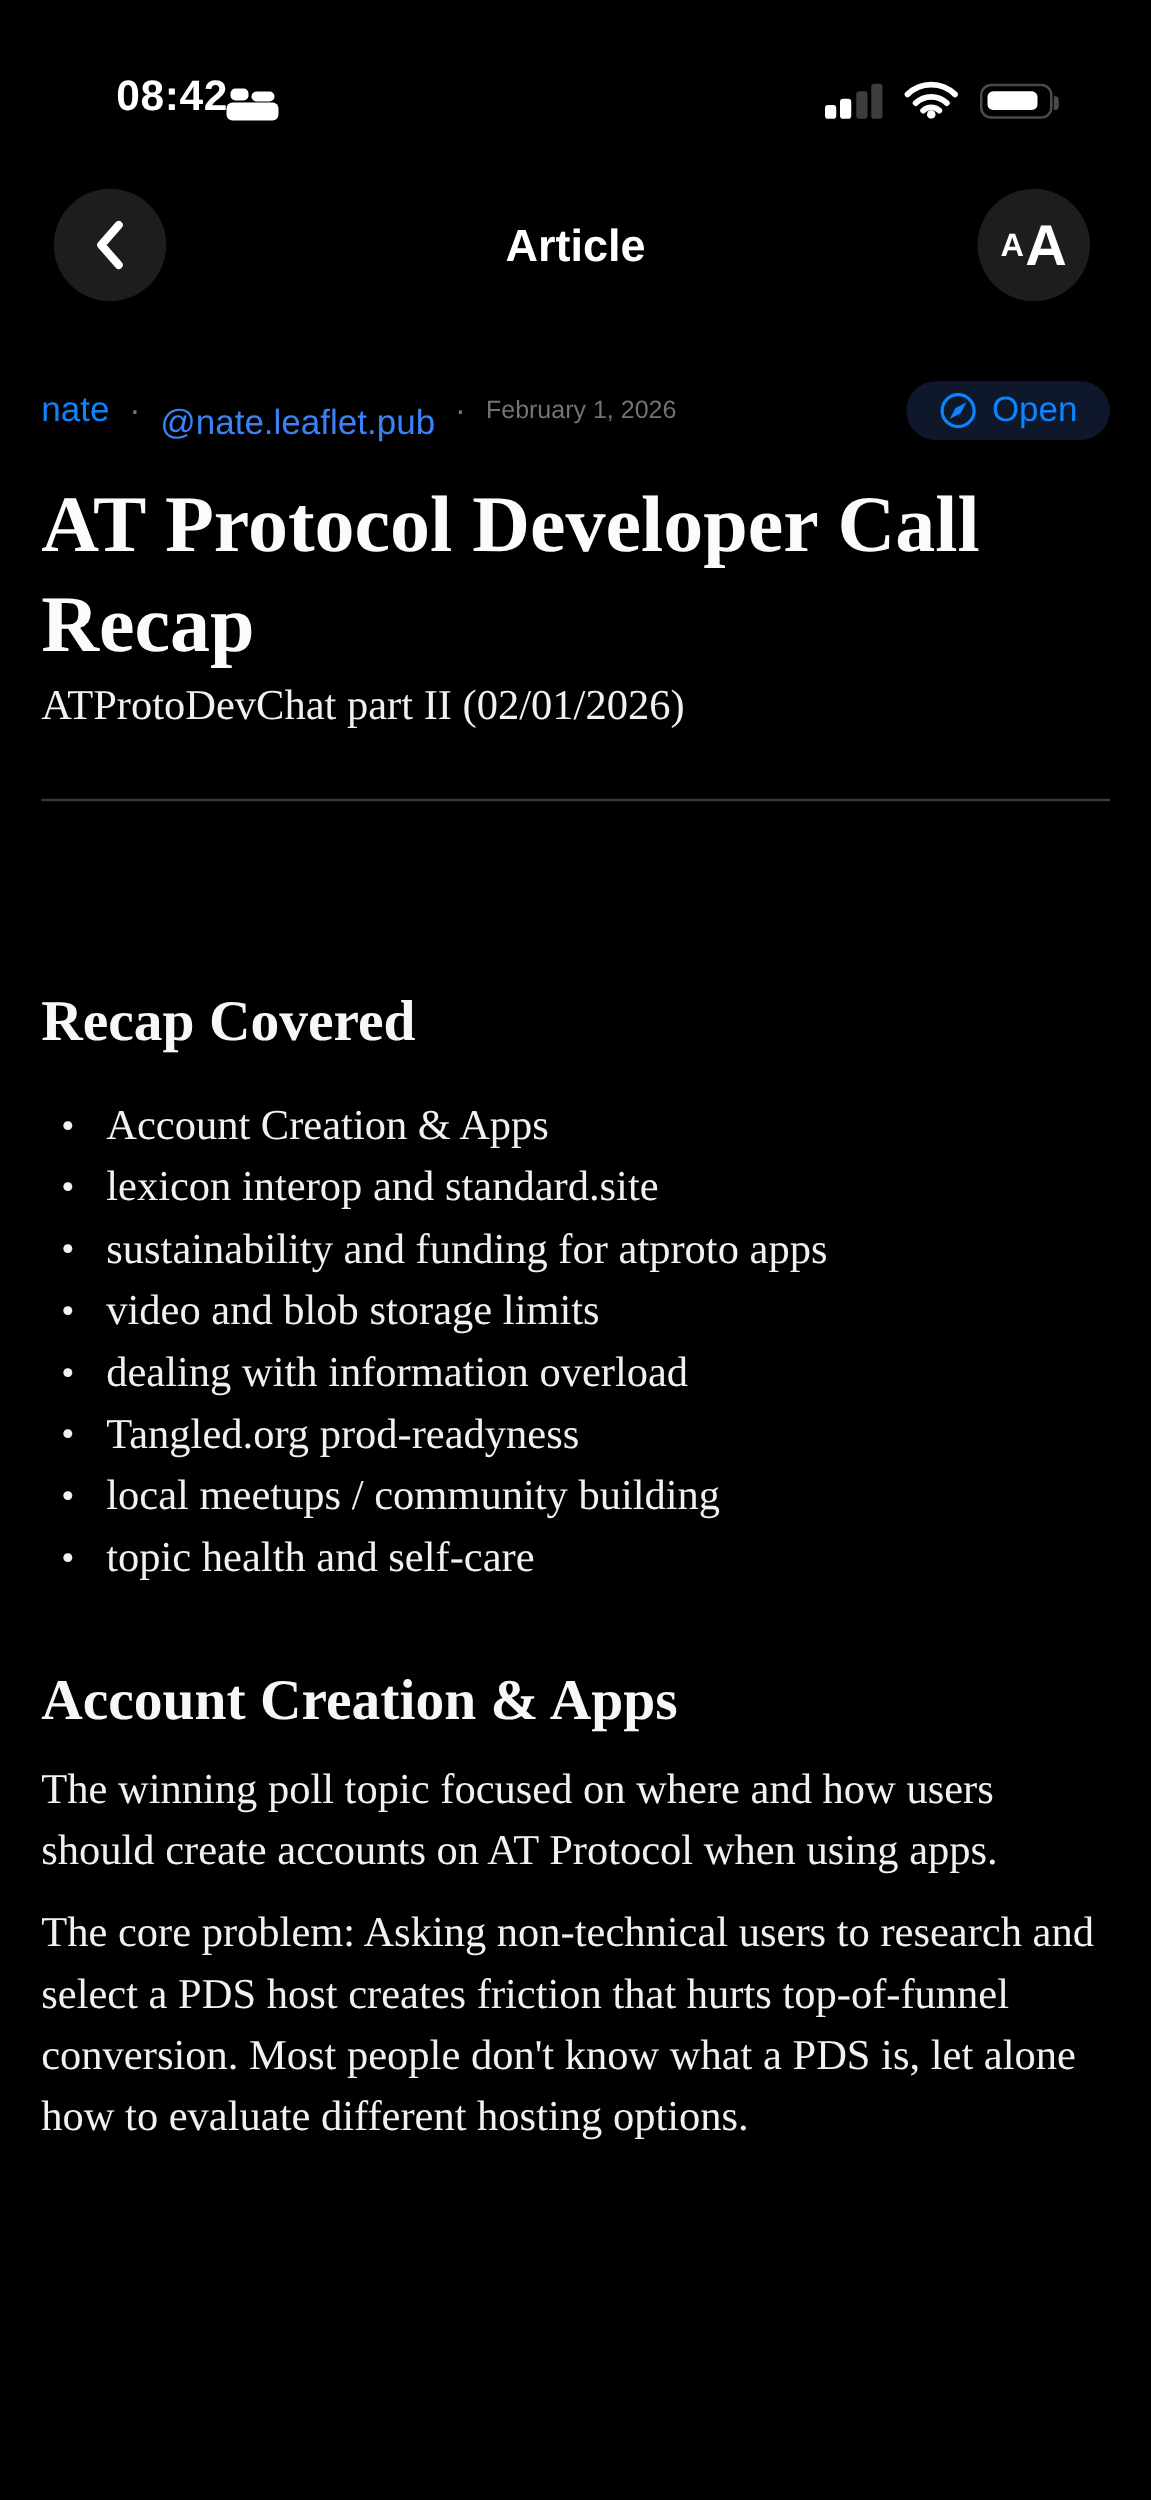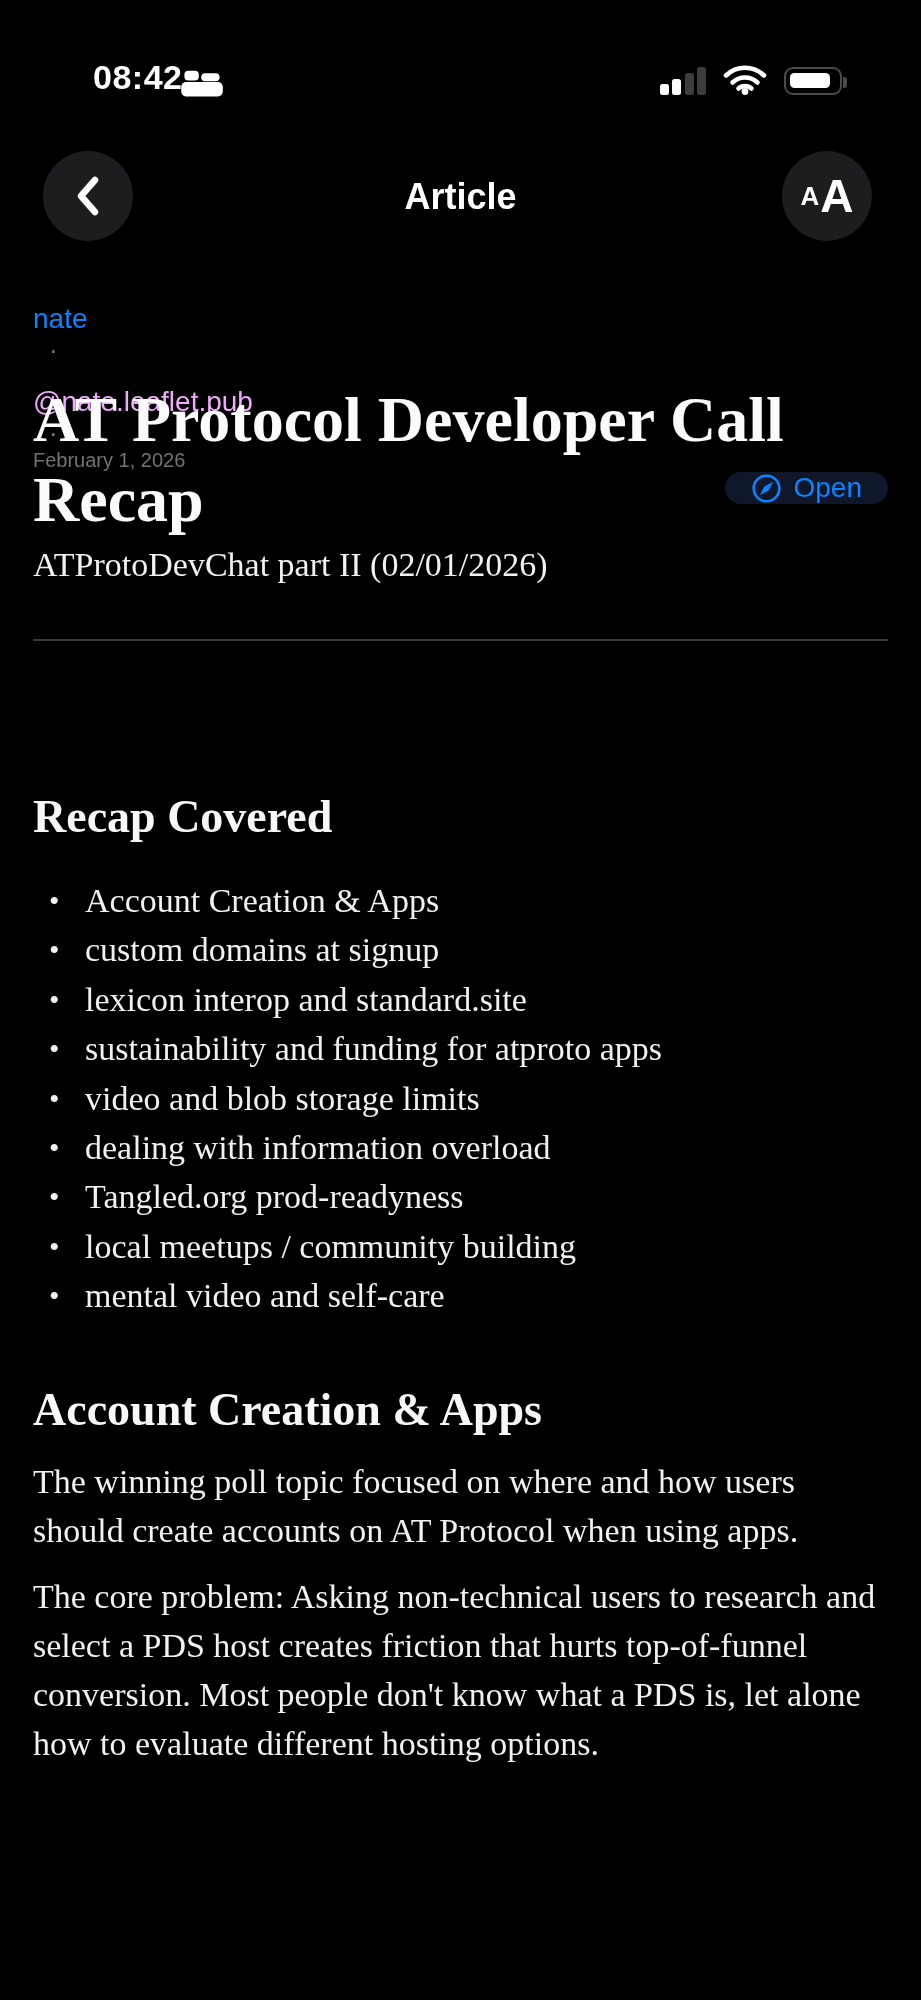--- a/index.html
+++ b/index.html
@@ -36,7 +36,7 @@
   
   .byline{
     position:absolute;top:303px;left:33px;right:33px;height:50px;
-    display:flex;align-items:flex-start;flex-direction:column;
+    display:flex;align-items:center;
   }
   .byline .author{color:#0a84ff;font-size:28px;font-weight:500;cursor:pointer;}
   .byline .sep{color:#7a7a80;font-size:26px;margin:0 16px;}

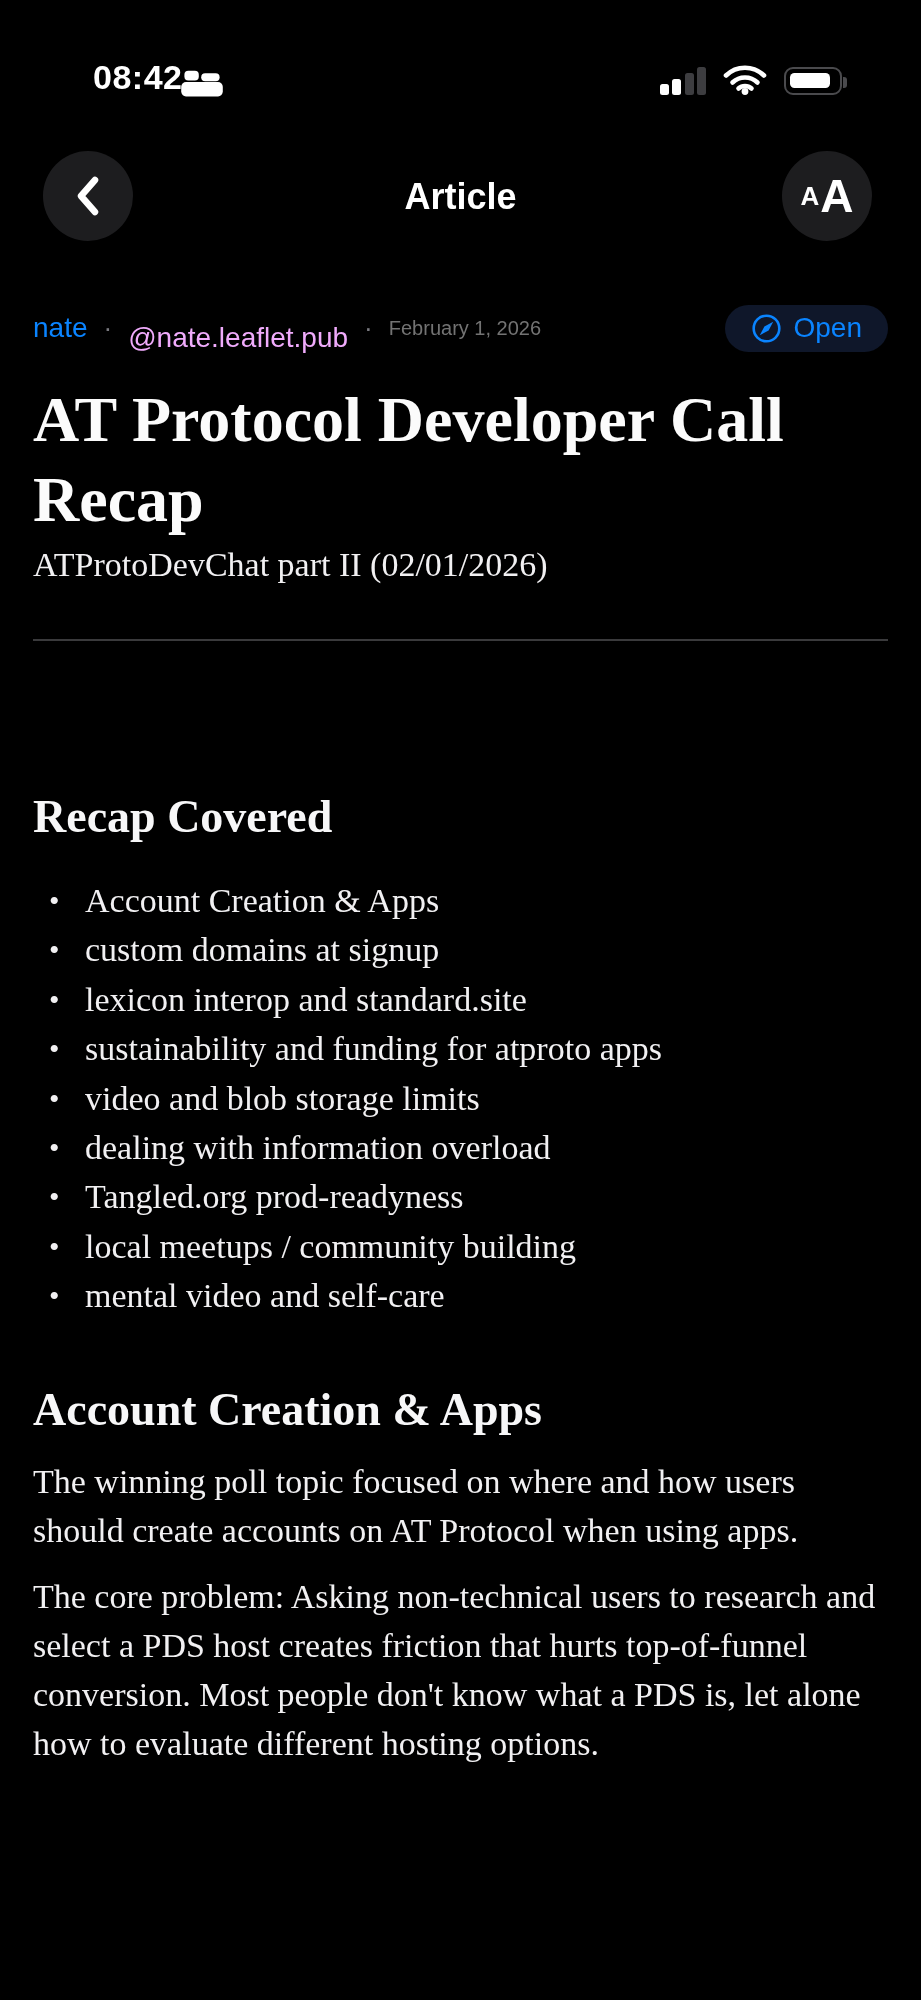--- a/index.html
+++ b/index.html
@@ -40,7 +40,7 @@
   }
   .byline .author{color:#0a84ff;font-size:28px;font-weight:500;cursor:pointer;}
   .byline .sep{color:#7a7a80;font-size:26px;margin:0 16px;}
-  .byline .handle{color:#f0abfc;font-size:28px;margin-top:20px;}
+  .byline .handle{color:#3b82f6;font-size:28px;margin-top:20px;}
   .byline .date{color:#737373;font-size:20px;}
   .open-btn{
     margin-left:auto;height:47px;border-radius:24px;background:#0f172a;

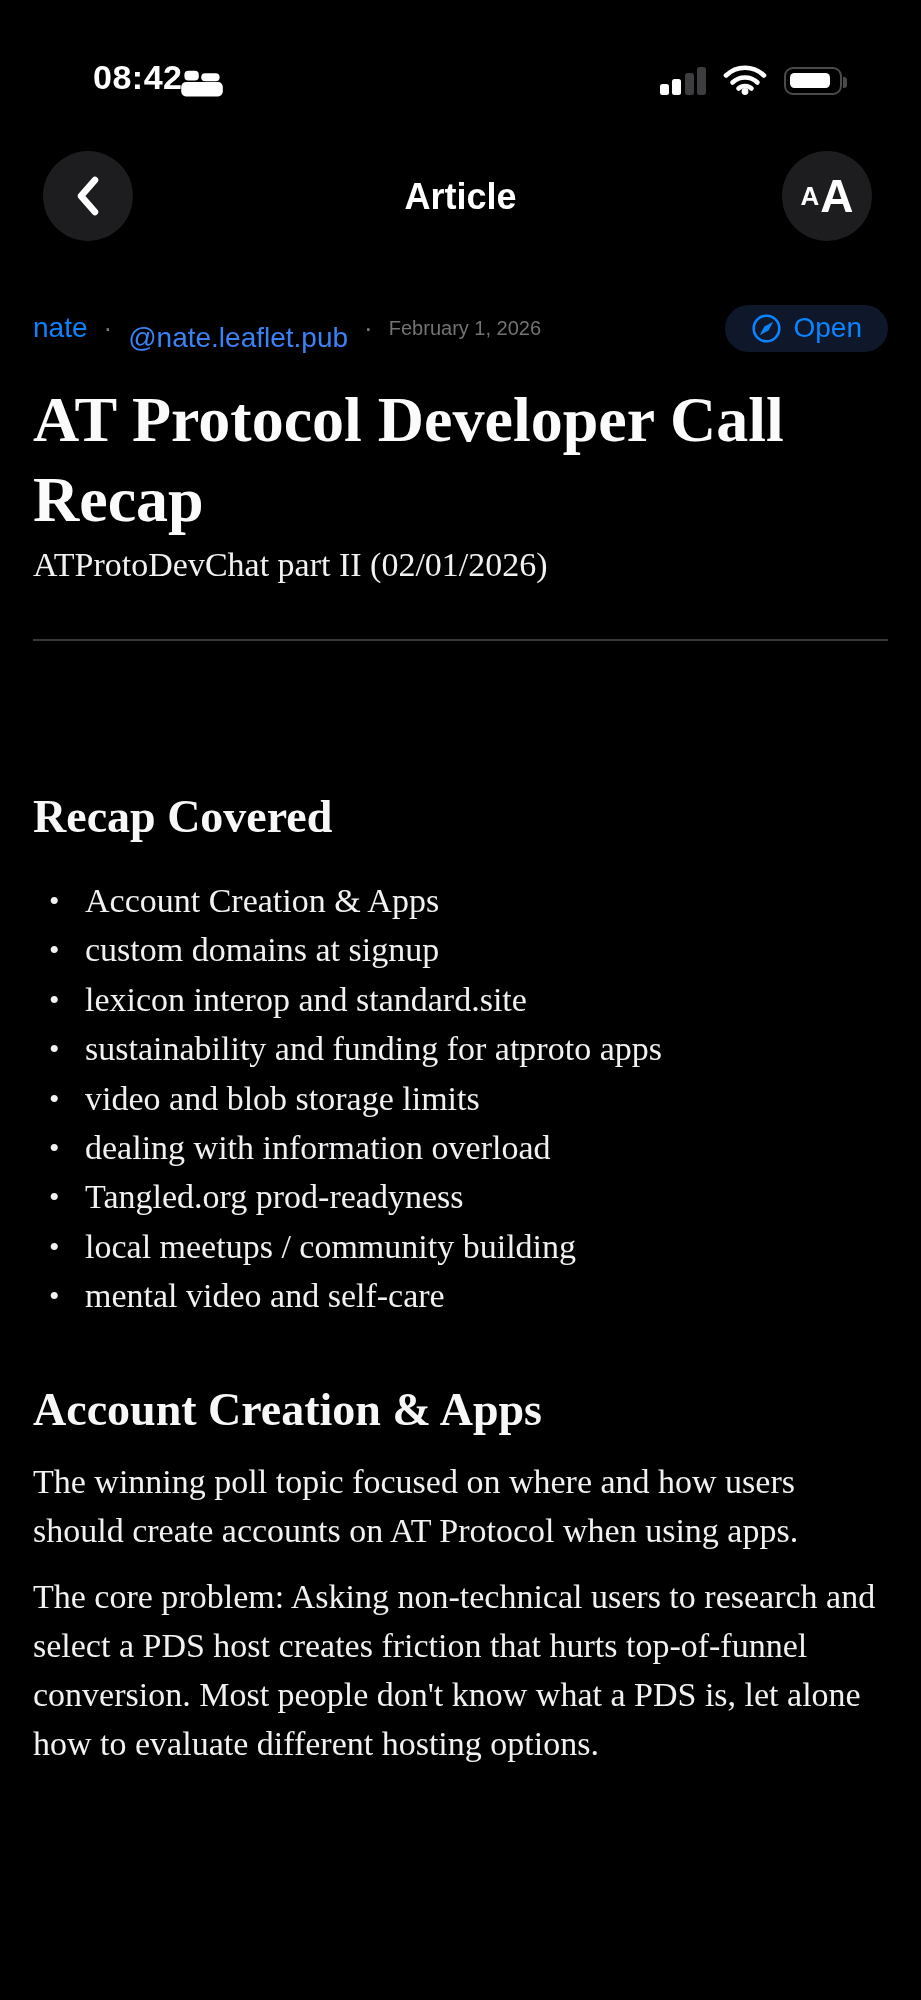--- a/index.html
+++ b/index.html
@@ -138,7 +138,6 @@
     <h2 class="h2-topics">Recap Covered</h2>
     <ul class="topic-list">
       <li>Account Creation &amp; Apps</li>
-      <li>custom domains at signup</li>
       <li>lexicon interop and standard.site</li>
       <li>sustainability and funding for atproto apps</li>
       <li>video and blob storage limits</li>

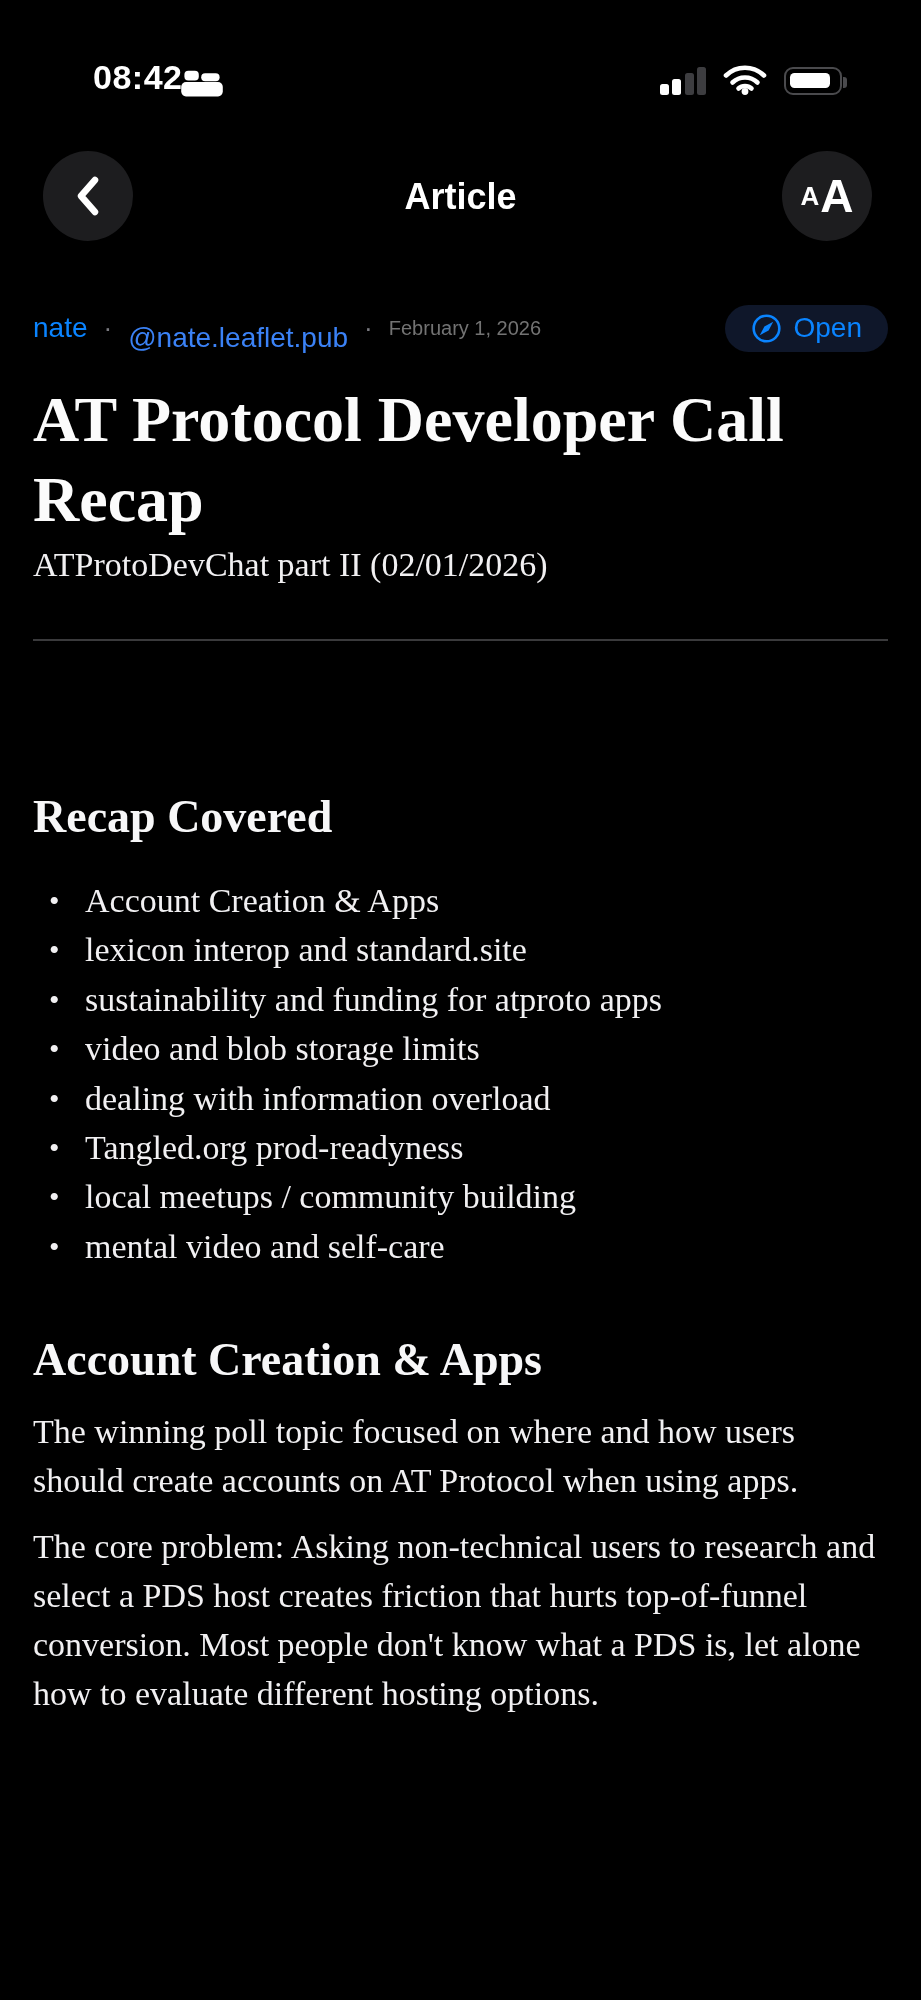--- a/index.html
+++ b/index.html
@@ -144,7 +144,7 @@
       <li>dealing with information overload</li>
       <li>Tangled.org prod-readyness</li>
       <li>local meetups / community building</li>
-      <li>mental video and self-care</li>
+      <li>topic health and self-care</li>
     </ul>
 
     <h2 class="h2-account">Account Creation &amp; Apps</h2>

